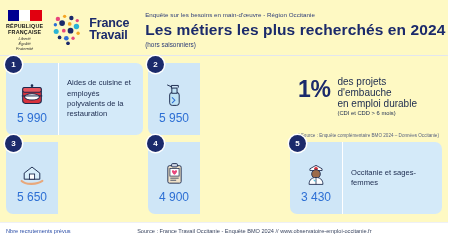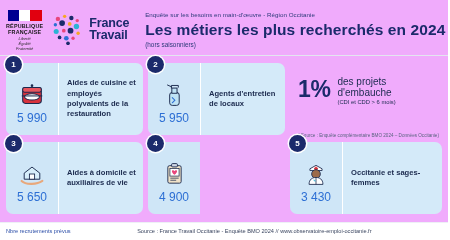--- a/index.html
+++ b/index.html
@@ -18,7 +18,7 @@
     position: relative;
     width: 448px;
     height: 238px;
-    background: #f0abfc;
+    background: #fef9c3;
     box-sizing: border-box;
   }
 

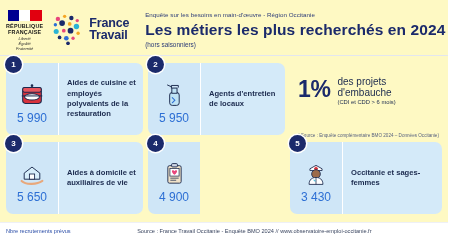--- a/index.html
+++ b/index.html
@@ -167,7 +167,6 @@
     align-items: center;
     padding: 4px 7px 4px 8px;
     box-sizing: border-box;
-    font-weight: bold;
   }
   .card-label {
     font-size: 7.6px;

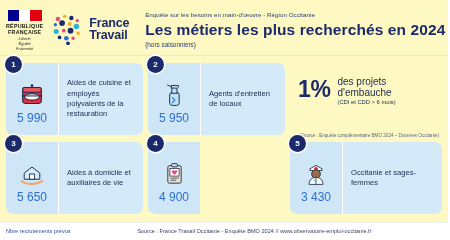--- a/index.html
+++ b/index.html
@@ -373,9 +373,6 @@
         </div>
         <div class="card-value">5 950</div>
       </div>
-      <div class="card-body-pane">
-        <div class="card-label">Agents d'entretien de locaux</div>
-      </div>
     </div>
 
     <div class="stat">

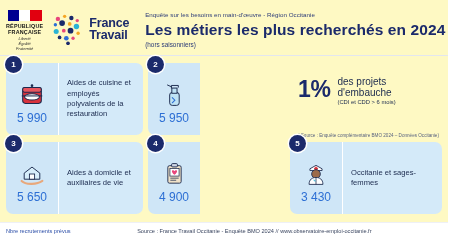--- a/index.html
+++ b/index.html
@@ -379,6 +379,7 @@
       <div class="stat-number">1%</div>
       <div class="stat-text">
         <div class="stat-line">des projets d'embauche</div>
+        <div class="stat-line">en emploi durable</div>
         <div class="stat-sub">(CDI et CDD &gt; 6 mois)</div>
       </div>
       <div class="stat-source">( Source : Enquête complémentaire BMO 2024 –  Données Occitanie)</div>

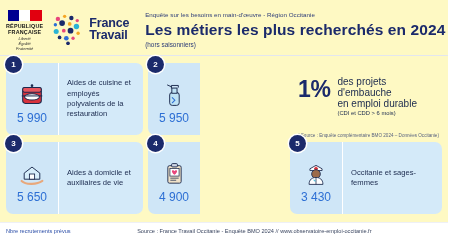--- a/index.html
+++ b/index.html
@@ -397,9 +397,6 @@
         </div>
         <div class="card-value">5 650</div>
       </div>
-      <div class="card-body-pane">
-        <div class="card-label">Aides à domicile et auxiliaires de vie</div>
-      </div>
     </div>
 
     <div class="card" style="grid-row:2;grid-column:2;">

